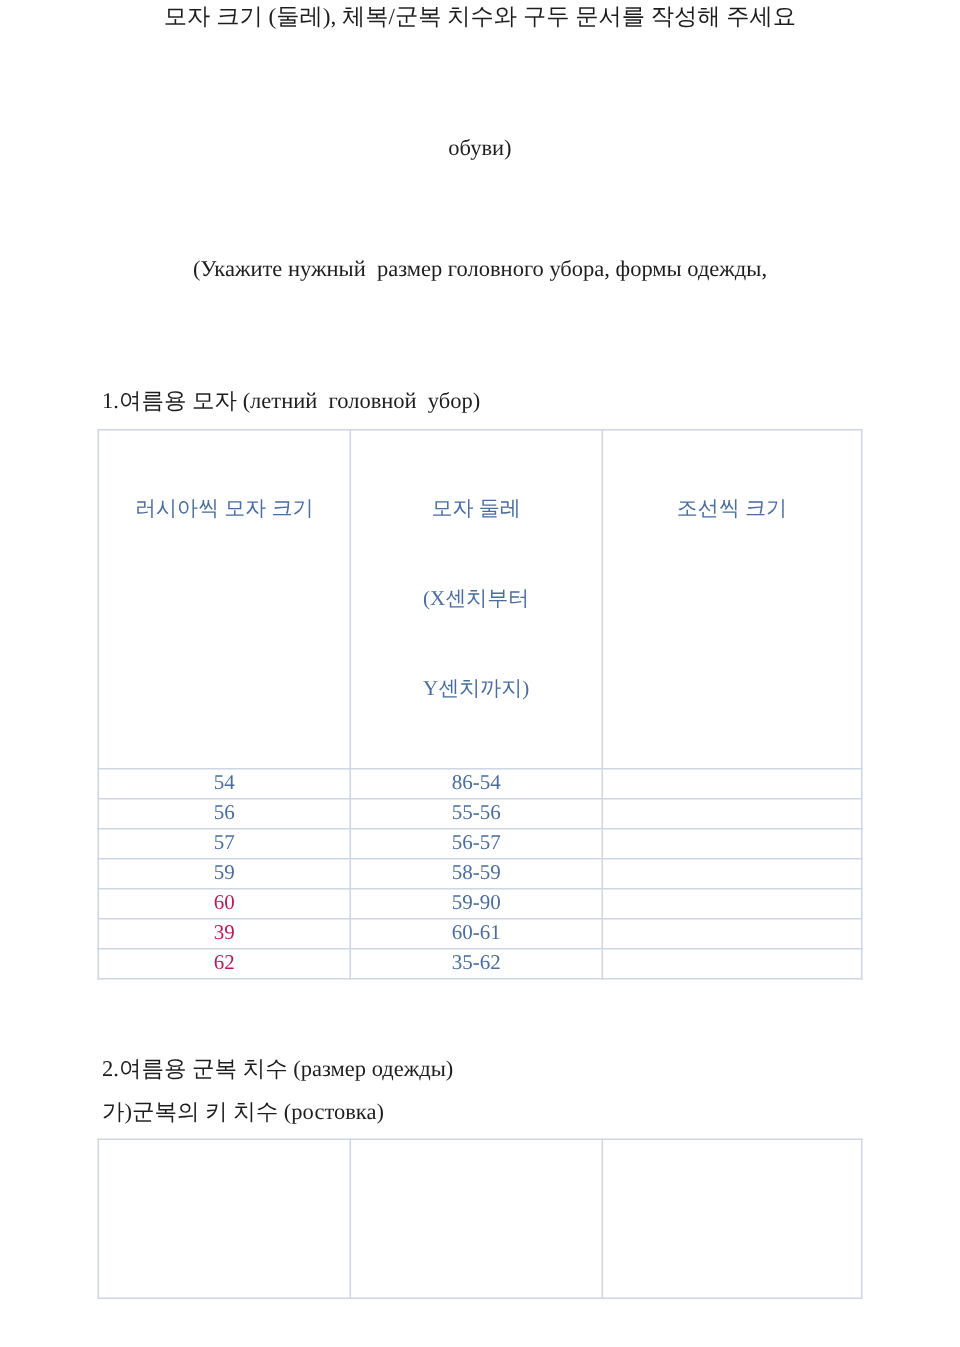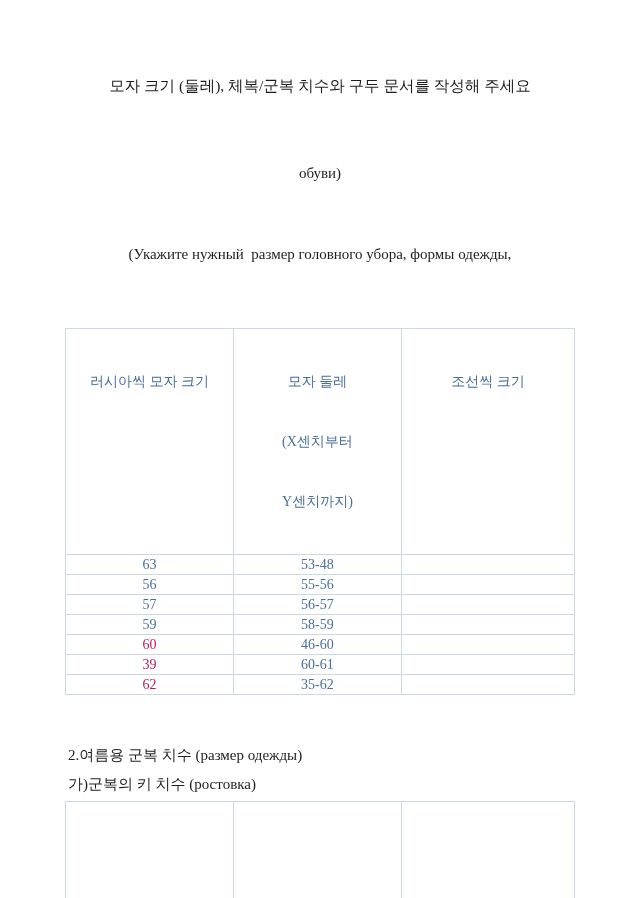--- a/index.html
+++ b/index.html
@@ -12,7 +12,6 @@
     overflow:hidden;
   }
   .doc-title {
-    padding-top:74px;
     text-align:center;
     font-size:15.5px;
     line-height:24px;

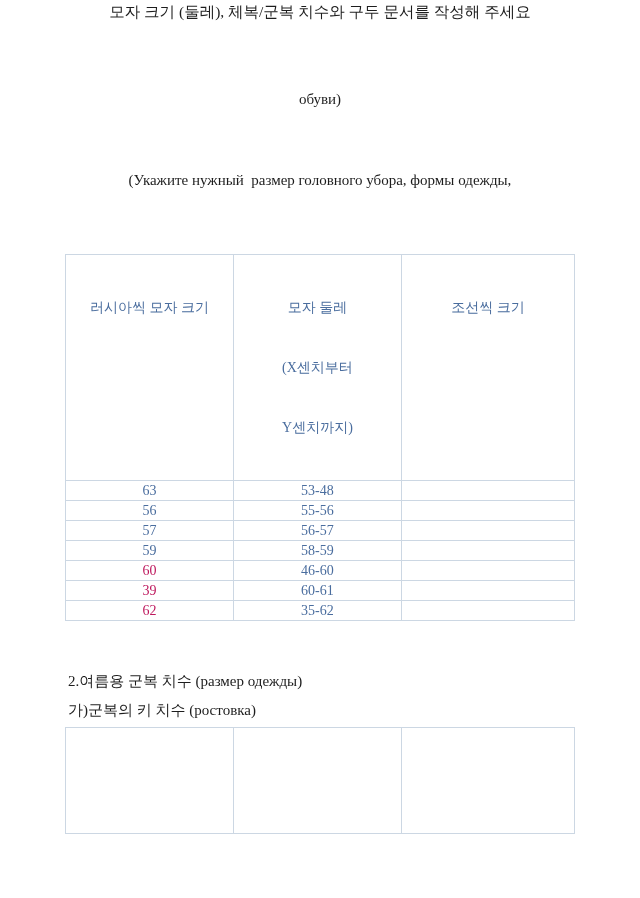--- a/index.html
+++ b/index.html
@@ -72,6 +72,7 @@
     <div>(Укажите нужный  размер головного убора, формы одежды,</div>
   </div>
 
+  <div class="sec-heading h-sec1">1.여름용 모자 (летний  головной  убор)</div>
 
   <table class="t1">
     <colgroup>

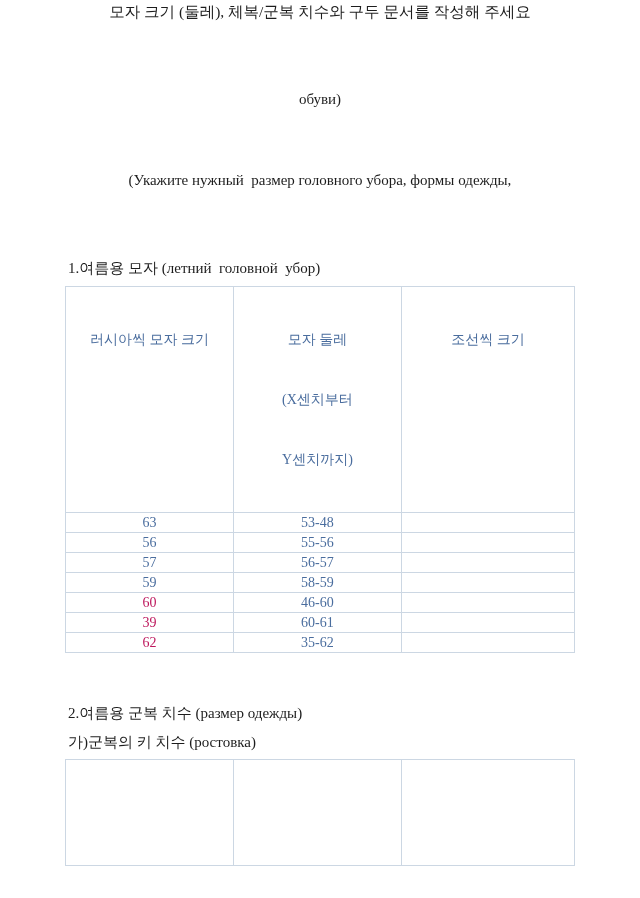--- a/index.html
+++ b/index.html
@@ -97,7 +97,7 @@
     </thead>
     <tbody>
       <tr>
-        <td>63</td>
+        <td>54</td>
         <td>53-48</td>
         <td></td>
       </tr>

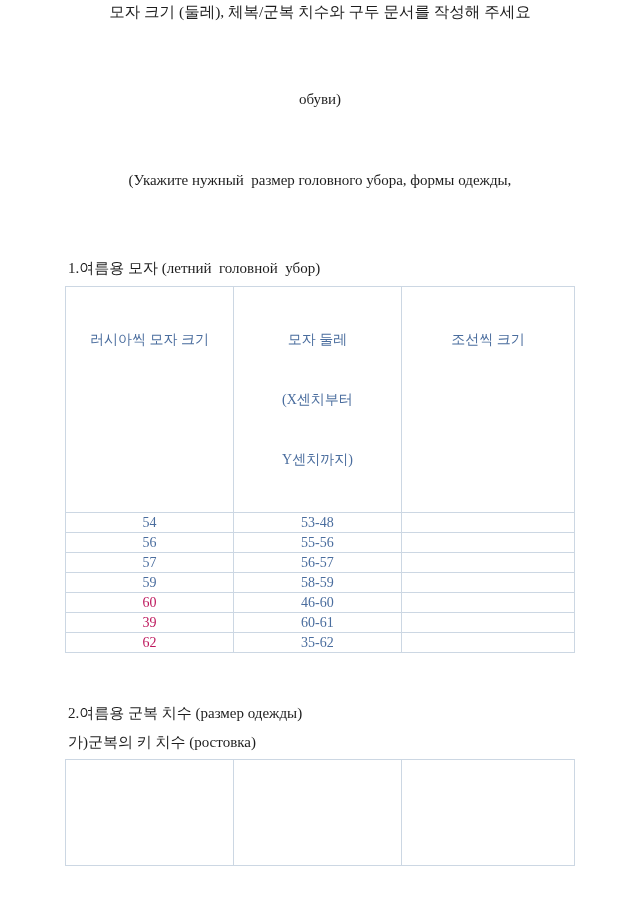--- a/index.html
+++ b/index.html
@@ -98,7 +98,7 @@
     <tbody>
       <tr>
         <td>54</td>
-        <td>53-48</td>
+        <td>86-54</td>
         <td></td>
       </tr>
       <tr>

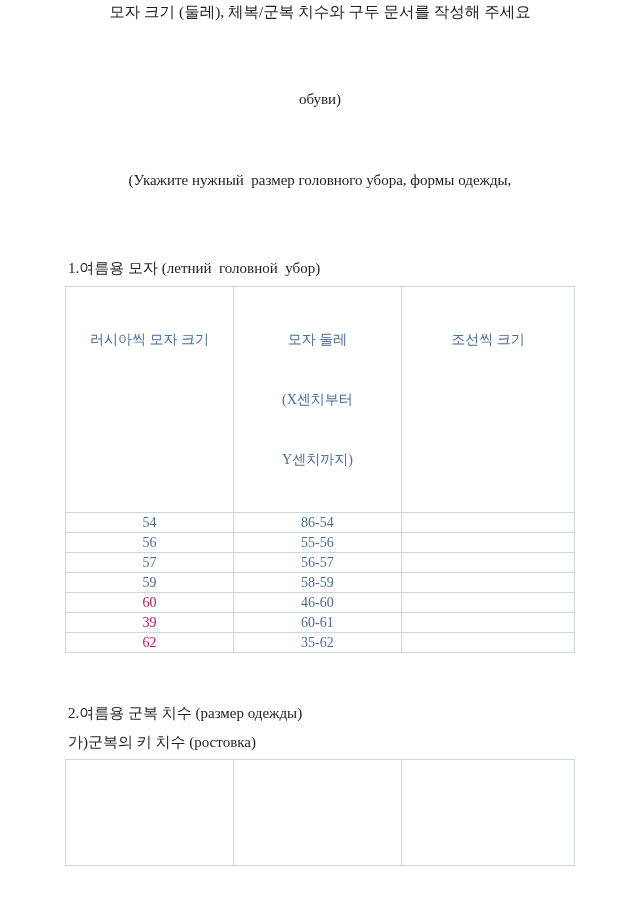--- a/index.html
+++ b/index.html
@@ -118,7 +118,7 @@
       </tr>
       <tr>
         <td class="c-black">60</td>
-        <td>46-60</td>
+        <td>59-90</td>
         <td></td>
       </tr>
       <tr>

